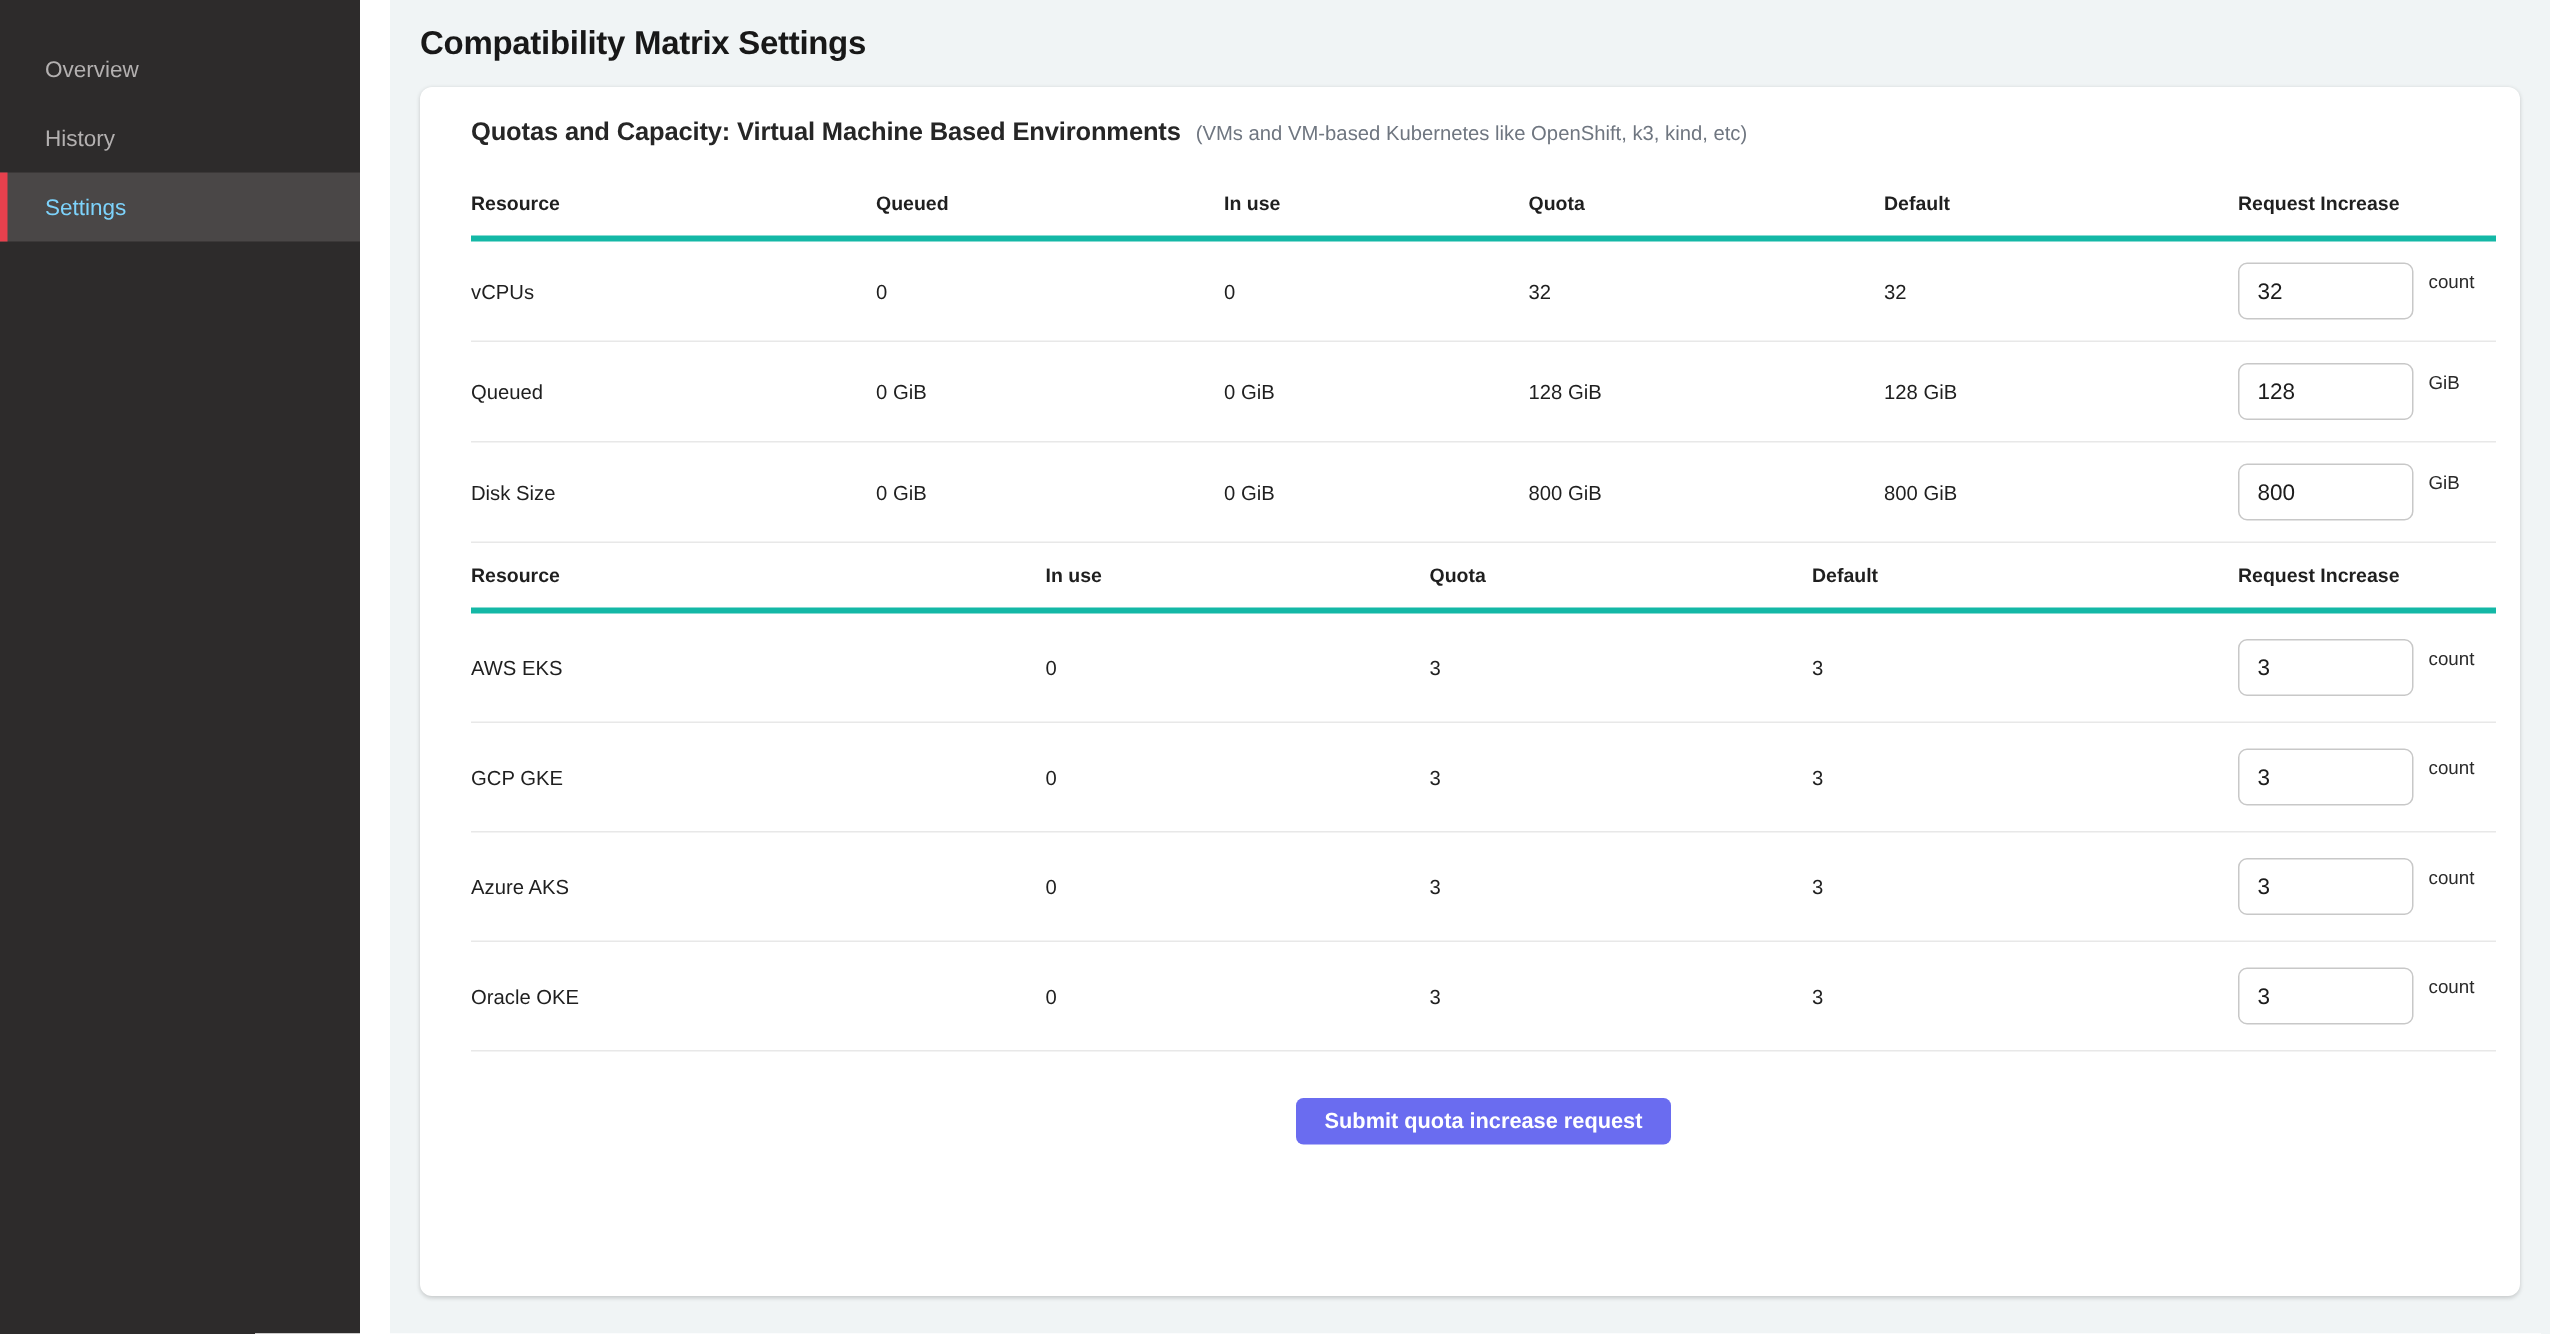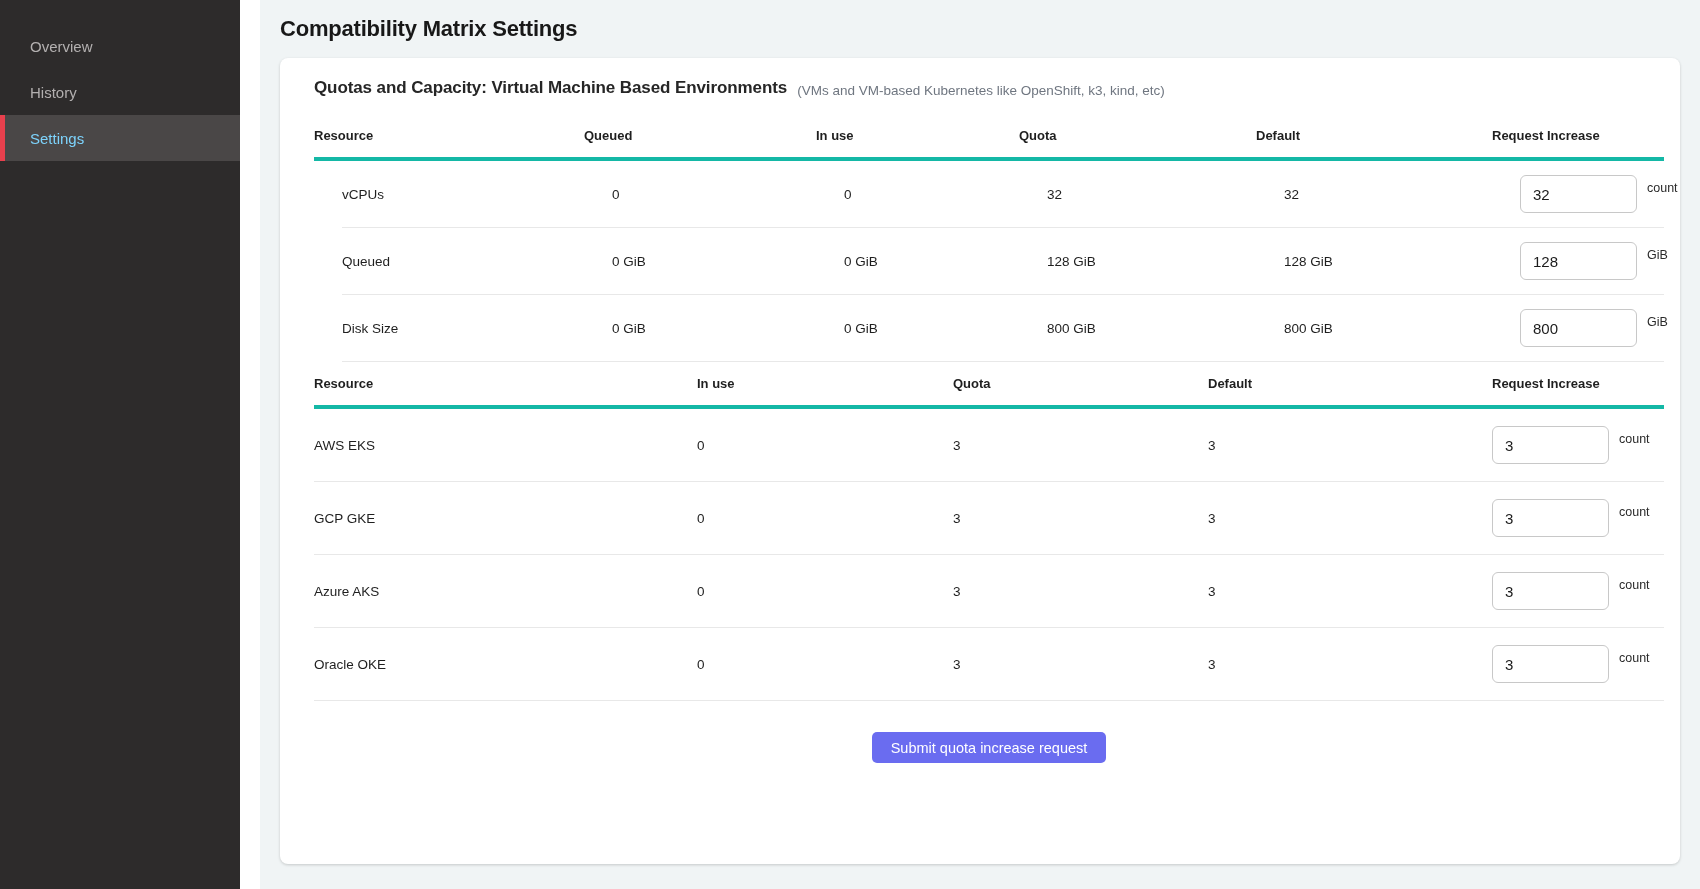--- a/index.html
+++ b/index.html
@@ -20,7 +20,7 @@
   .card { background:#ffffff; border-radius:8px; box-shadow:0 1px 3px rgba(0,0,0,0.18);
           padding:20px 16px 0 34px; height:806px; }
 
-  .section-head { display:flex; align-items:flex-end; margin-bottom:6px; }
+  .section-head { display:flex; align-items:center; margin-bottom:6px; }
   .section-title { font-size:17px; font-weight:700; color:#262626; letter-spacing:-0.1px; }
   .section-subtitle { font-size:13.5px; color:#6f7680; margin-left:10px; }
   .section-head.second { margin-top:20px; }

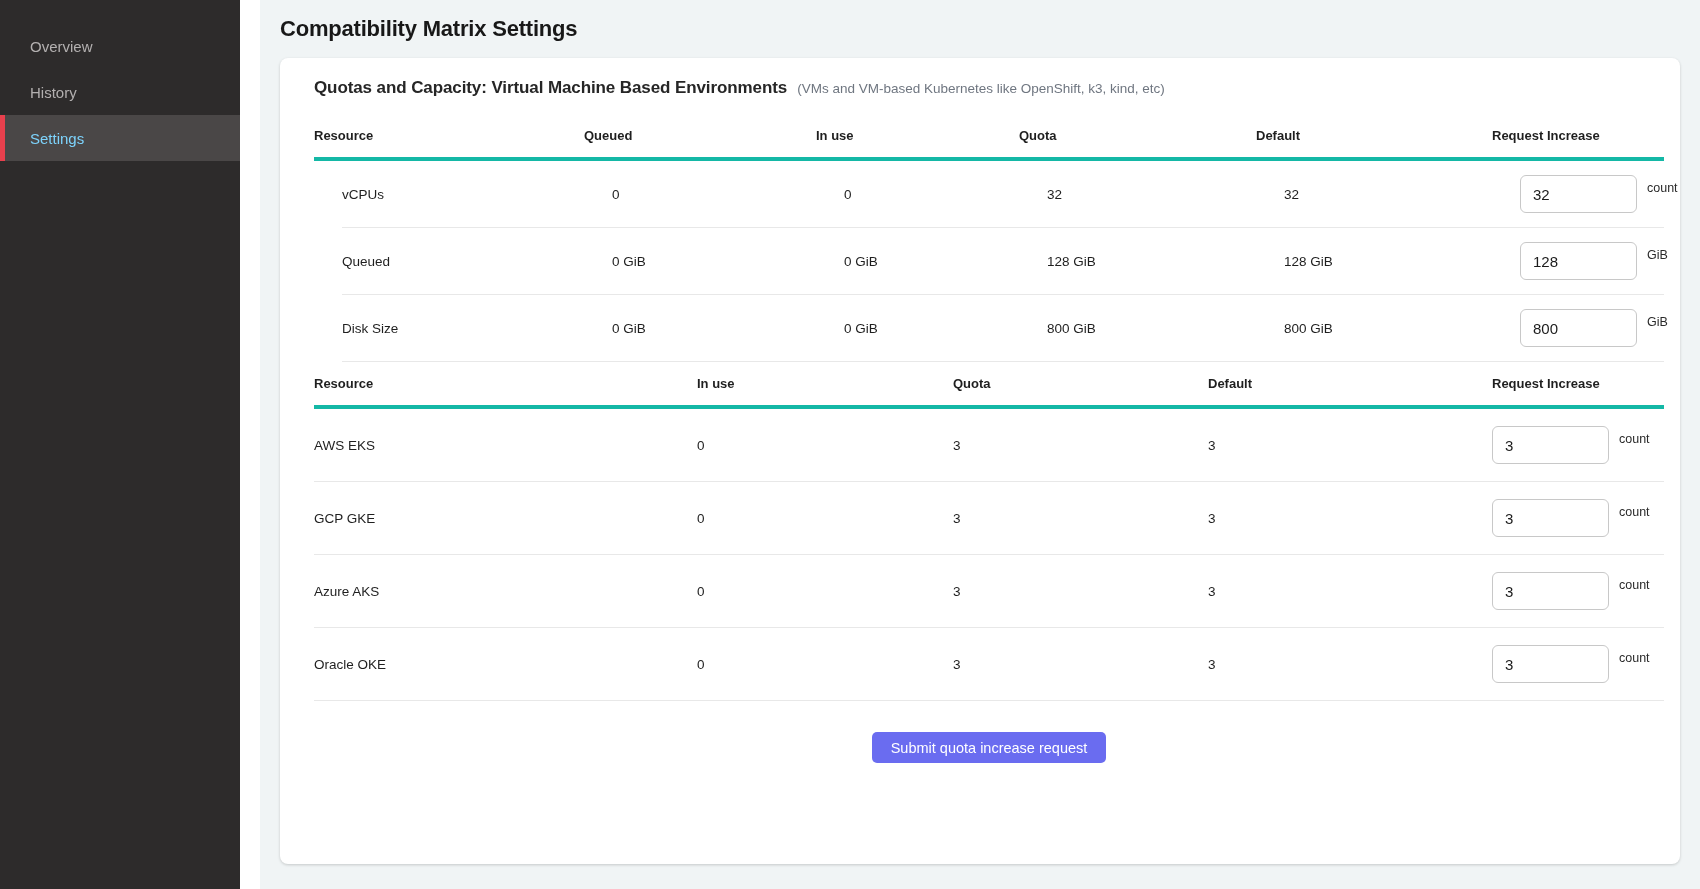--- a/index.html
+++ b/index.html
@@ -31,7 +31,7 @@
   .grid-row { display:grid; align-items:center; border-bottom:1px solid #e8e8e8; }
   .vm-cols { grid-template-columns:270px 232px 203px 237px 236px minmax(0,1fr); }
   .cloud-cols { grid-template-columns:383px 256px 255px 284px minmax(0,1fr); }
-  .vm-row { height:67px;margin-left:28px; }
+  .vm-row { height:67px; }
   .cloud-row { height:73px; }
   .cell { font-size:13.5px; color:#1f1f1f; }
   .cell.resource { font-weight:500; }

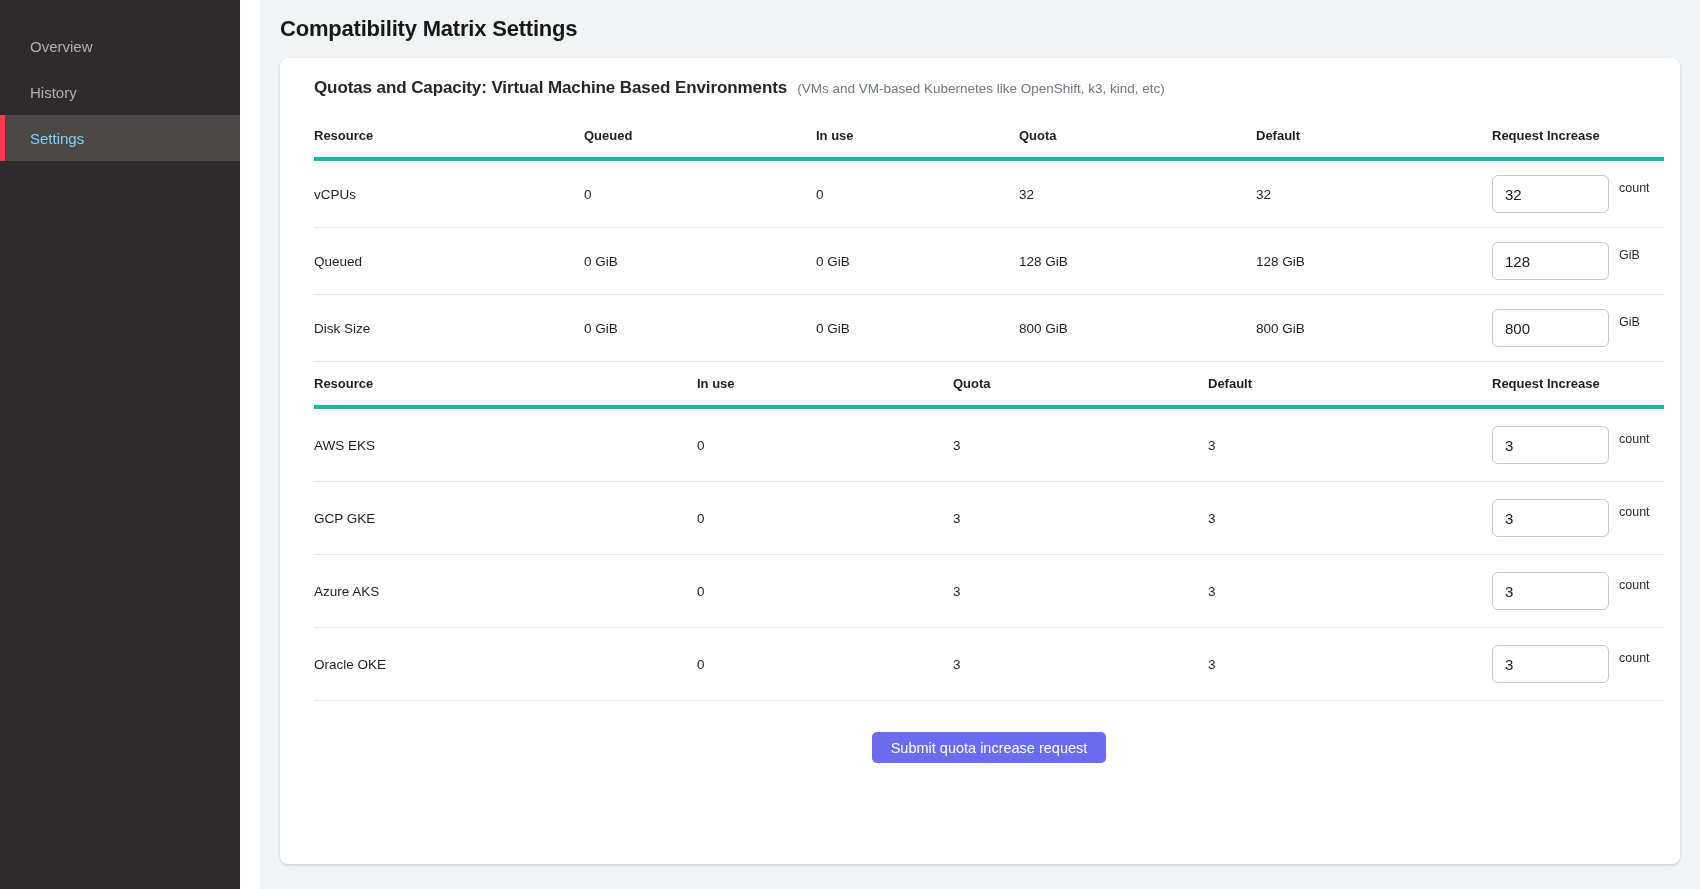--- a/index.html
+++ b/index.html
@@ -44,7 +44,7 @@
 
   .submit-wrap { display:flex; justify-content:center; padding-top:31px; }
   .submit-btn { background:#6a6cf0; color:#ffffff; border:none; border-radius:5px;
-                height:31px; padding:0 19px; font-size:14.5px; font-weight:400;
+                height:31px; padding:0 19px; font-size:14.5px; font-weight:700;
                 font-family:"Liberation Sans", sans-serif; cursor:pointer; }
 </style>
 </head>

